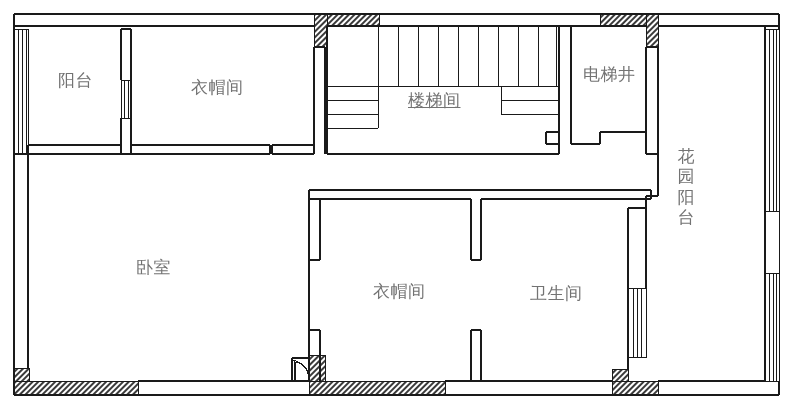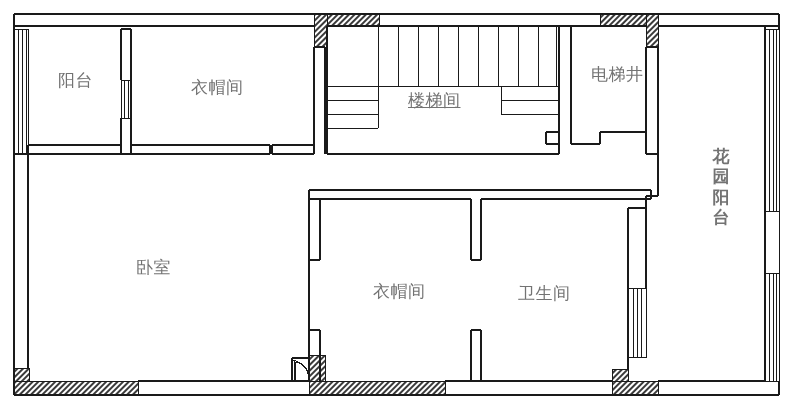--- a/index.html
+++ b/index.html
@@ -284,7 +284,7 @@
 
   <div class="room-label" style="left:408px; top:92px;text-decoration:underline;">楼梯间</div>
 
-  <div class="room-label" style="left:583px; top:66px;margin-left:8px;">电梯井</div>
+  <div class="room-label" style="left:583px; top:66px;">电梯井</div>
 
   <div class="room-label vertical" style="left:711px; top:146px;font-weight:bold;">花园阳台</div>
 

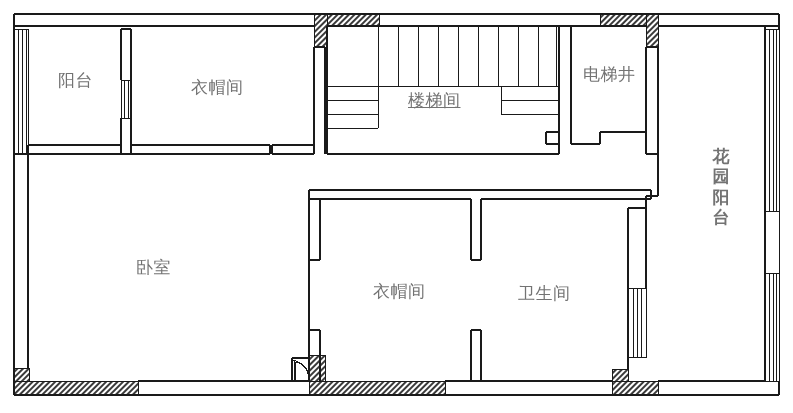--- a/index.html
+++ b/index.html
@@ -286,7 +286,7 @@
 
   <div class="room-label" style="left:583px; top:66px;">电梯井</div>
 
-  <div class="room-label vertical" style="left:711px; top:146px;font-weight:bold;">花园阳台</div>
+  <div class="room-label vertical" style="left:676px; top:146px;">花园阳台</div>
 
   <div class="room-label" style="left:136px; top:259px;">卧室</div>
 

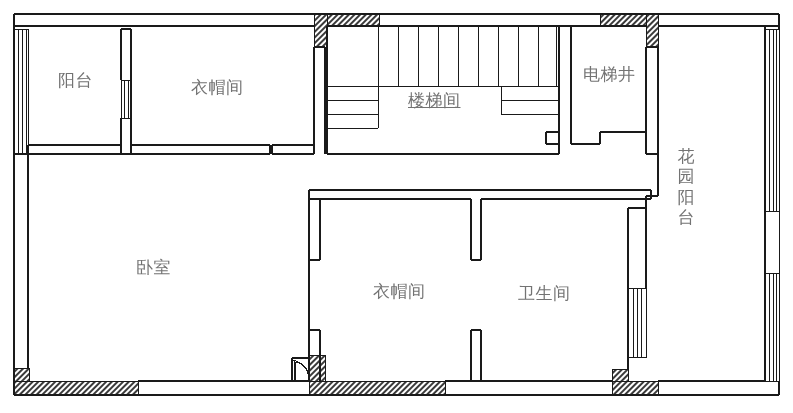--- a/index.html
+++ b/index.html
@@ -292,7 +292,7 @@
 
   <div class="room-label" style="left:373px; top:283px;">衣帽间</div>
 
-  <div class="room-label" style="left:518px; top:285px;">卫生间</div>
+  <div class="room-label" style="left:530px; top:285px;">卫生间</div>
 
 </div>
 

